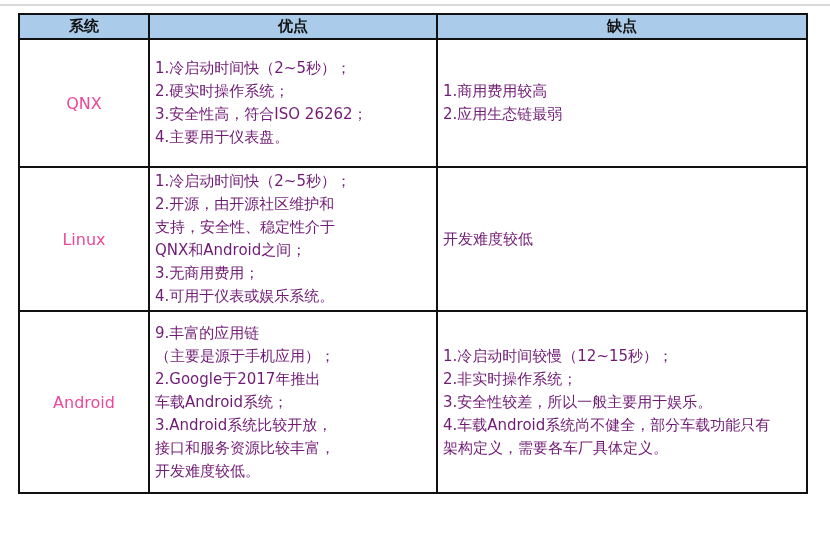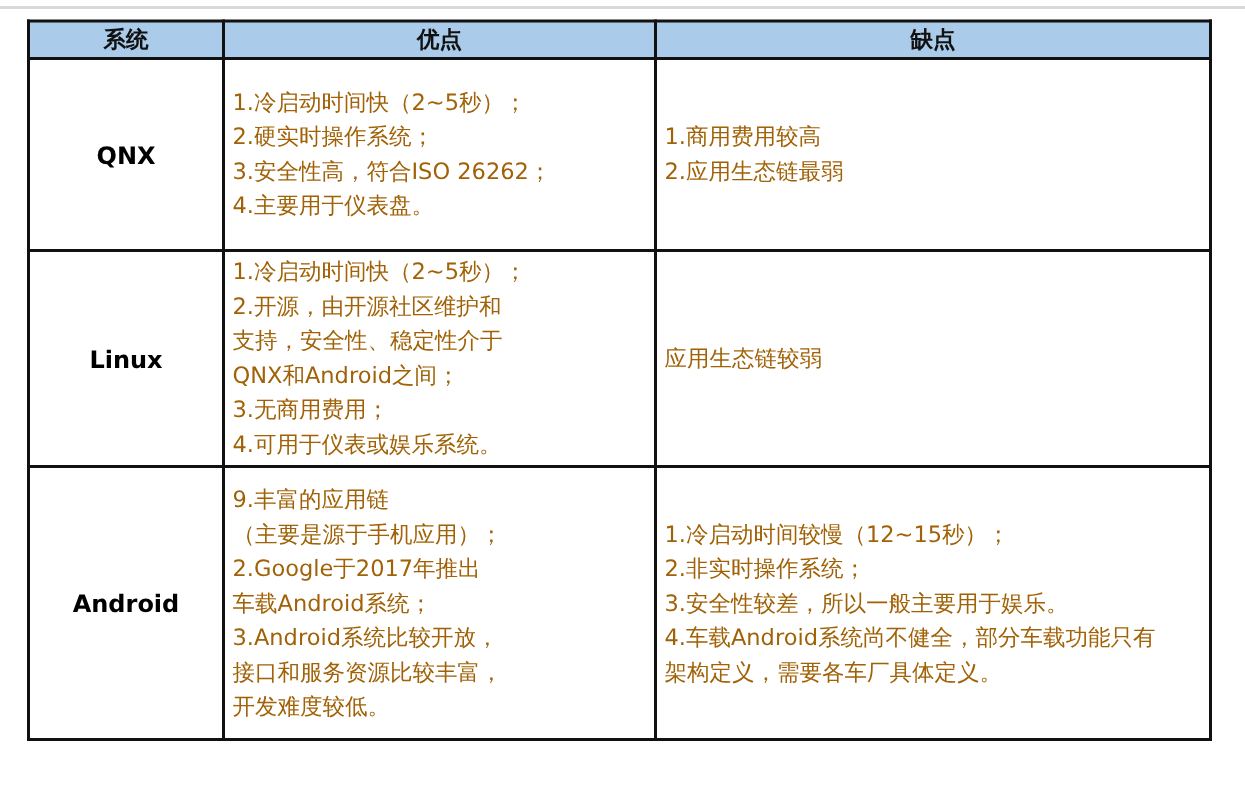--- a/index.html
+++ b/index.html
@@ -59,7 +59,7 @@
     padding: 2px 4px 2px 5px;
     white-space: pre-line;
     text-align: left;
-    color: #a16207;
+    color: #701a75;
   }
 </style>
 </head>

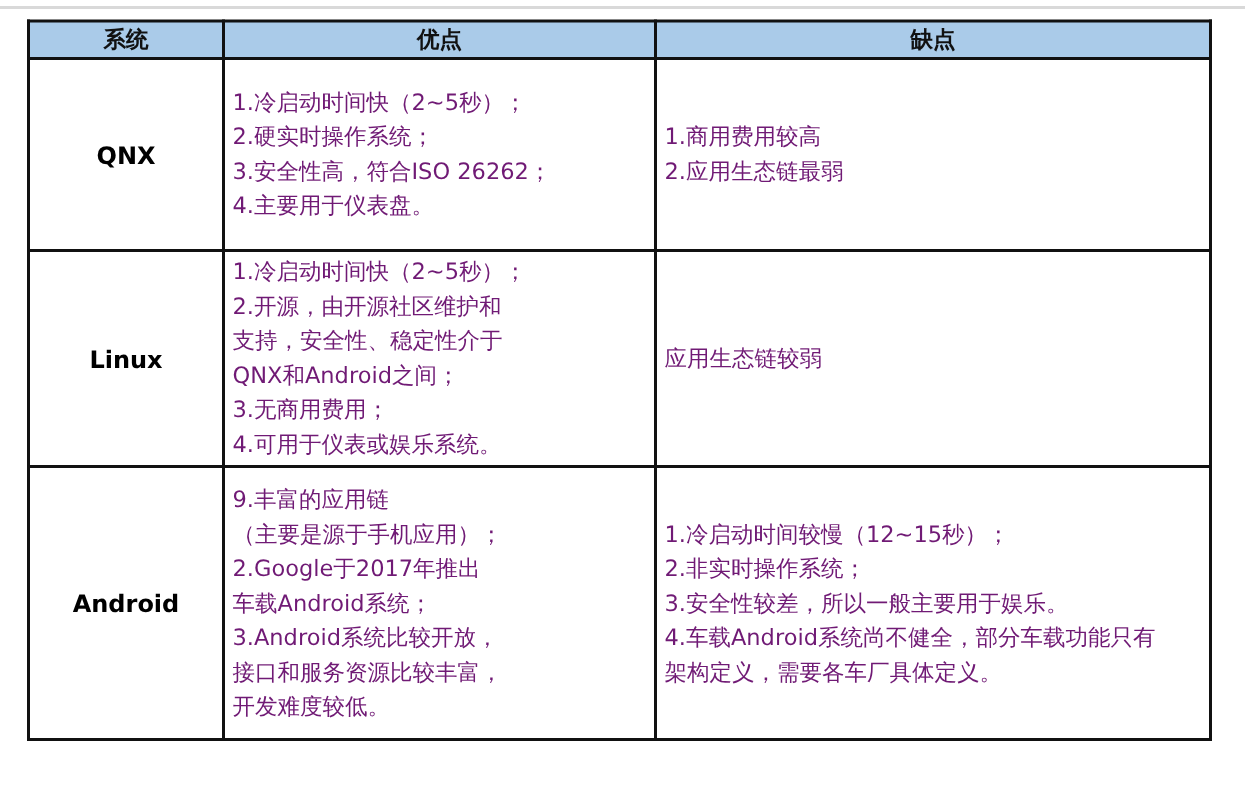--- a/index.html
+++ b/index.html
@@ -50,8 +50,7 @@
   td.cell-system {
     text-align: center;
     font-size: 16px;
-    color: #000000;
-    font-weight: bold;
+    color: #ec4899;
   }
   td.cell-text {
     font-size: 15px;

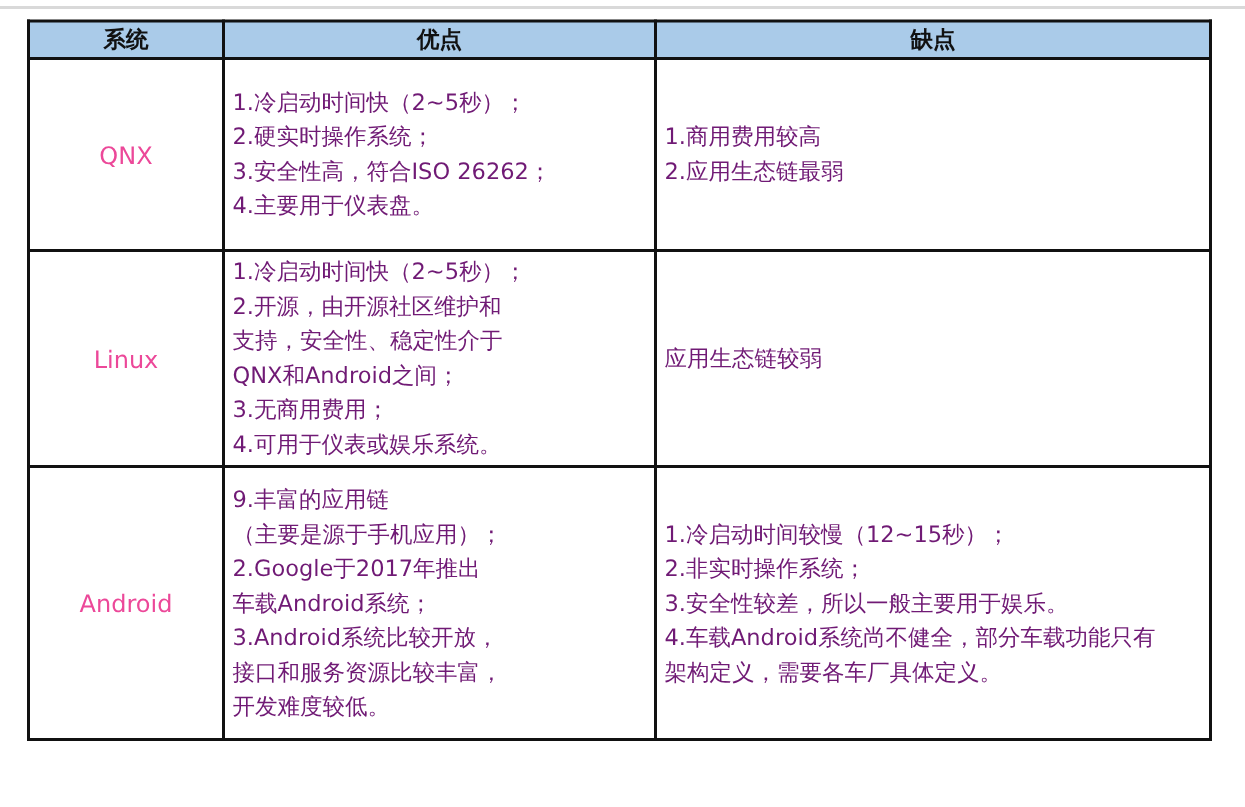--- a/index.html
+++ b/index.html
@@ -98,7 +98,7 @@
 QNX和Android之间；
 3.无商用费用；
 4.可用于仪表或娱乐系统。</td>
-        <td class="cell-text">应用生态链较弱</td>
+        <td class="cell-text">开发难度较低</td>
       </tr>
       <tr class="row-android">
         <td class="cell-system">Android</td>

